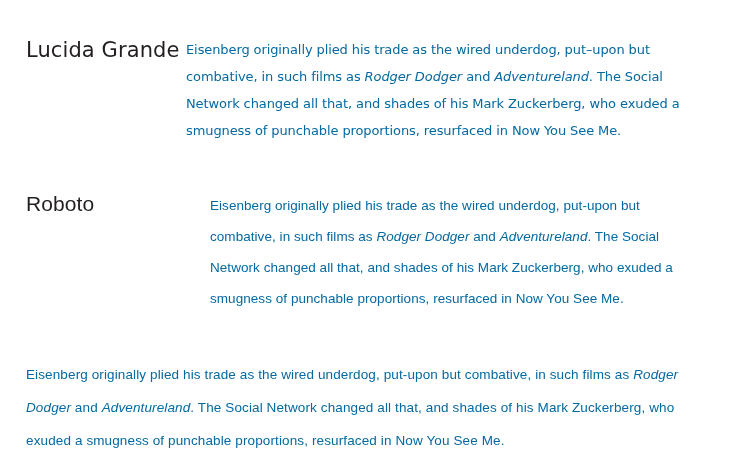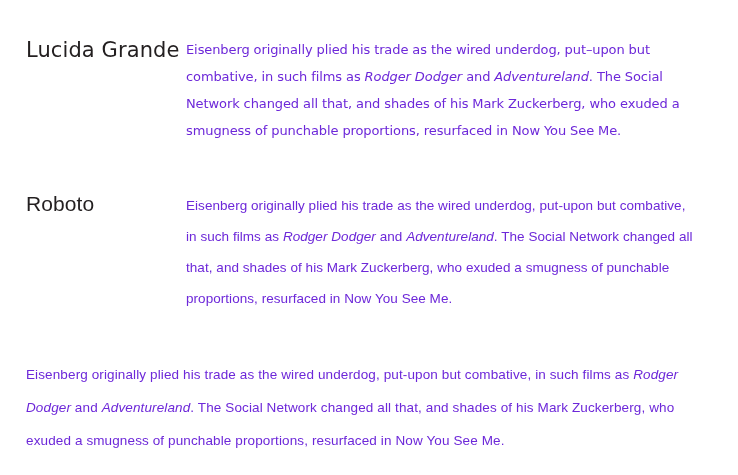--- a/index.html
+++ b/index.html
@@ -37,7 +37,7 @@
   .specimen-body {
     flex: 1 1 auto;
     font-size: 13.5px;
-    color: #6d28d9;
+    color: #0369a1;
   }
   .specimen-body em {
     font-style: italic;

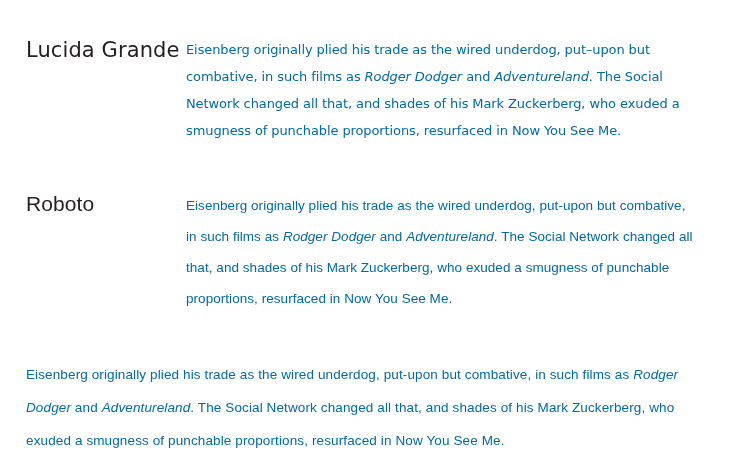--- a/index.html
+++ b/index.html
@@ -55,7 +55,7 @@
     letter-spacing: -0.1px;
   }
   
-  .row-2 { padding-top: 46px; }
+  .row-2 { padding-top: 46px; gap: 24px; }
   .row-2 .specimen-name {
     font-family: "Liberation Sans", sans-serif;
     font-size: 21px;

